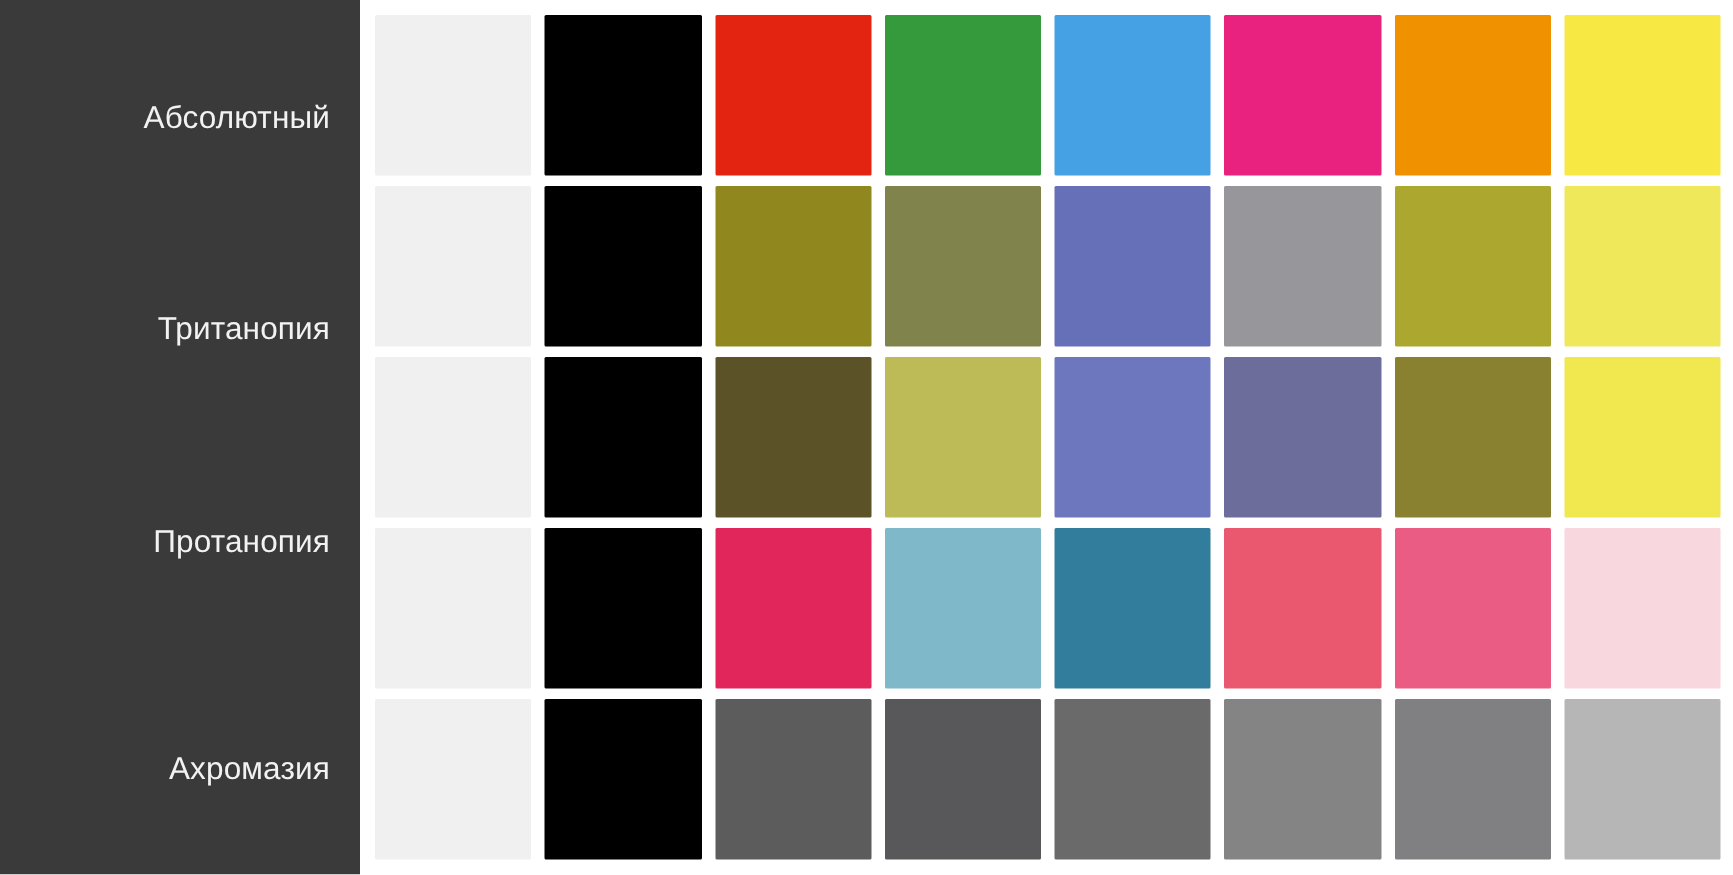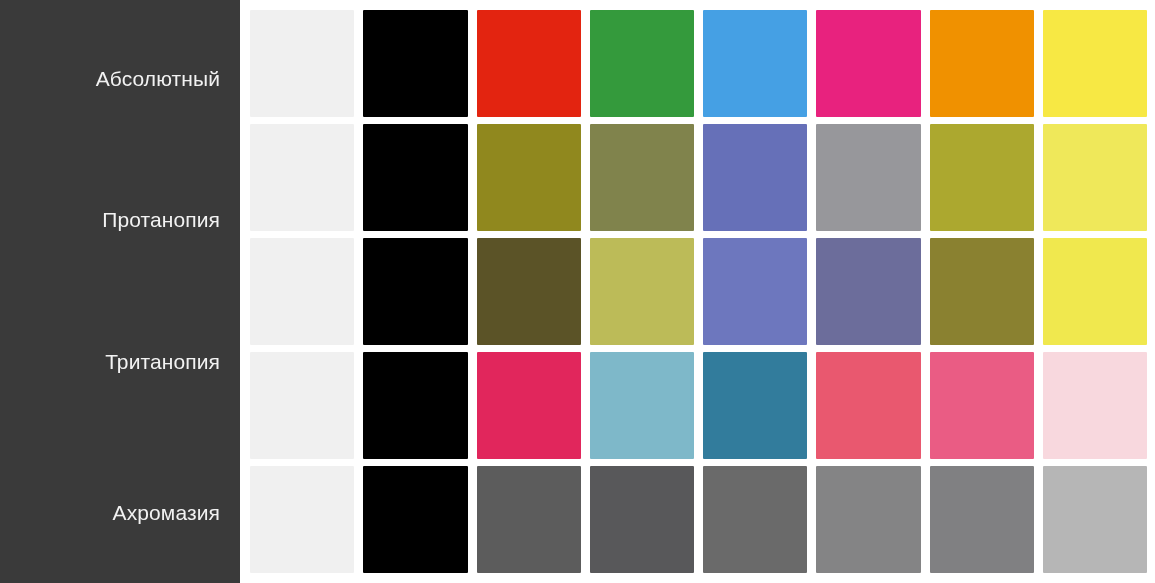--- a/index.html
+++ b/index.html
@@ -76,10 +76,10 @@
       <span class="side-label" style="color: rgb(242, 242, 242);">Абсолютный</span>
     </div>
     <div class="side-row">
-      <span class="side-label" style="color: rgb(242, 242, 242);">Протанопия</span>
+      <span class="side-label" style="color: rgb(242, 242, 242);">Тританопия</span>
     </div>
     <div class="side-row">
-      <span class="side-label" style="color: rgb(242, 242, 242);">Тританопия</span>
+      <span class="side-label" style="color: rgb(242, 242, 242);">Протанопия</span>
     </div>
     <div class="side-row">
       <span class="side-label" style="color: rgb(242, 242, 242); margin-top: 20px;">Ахромазия</span>

